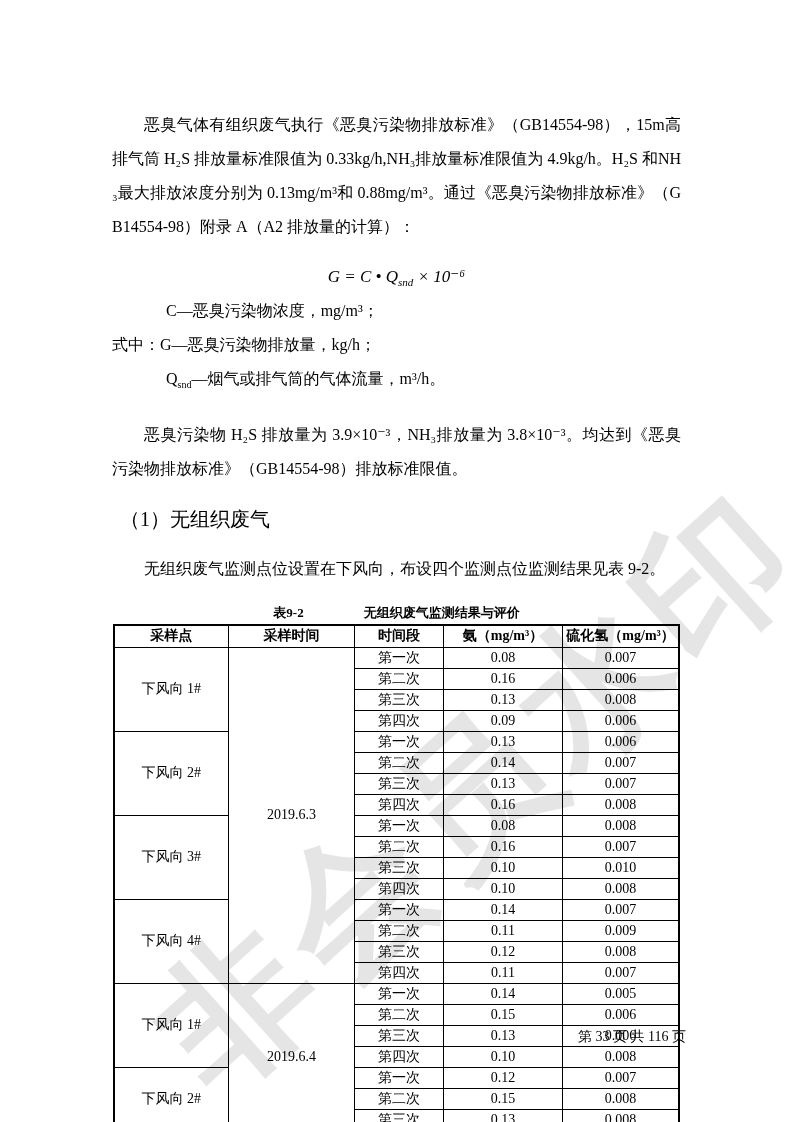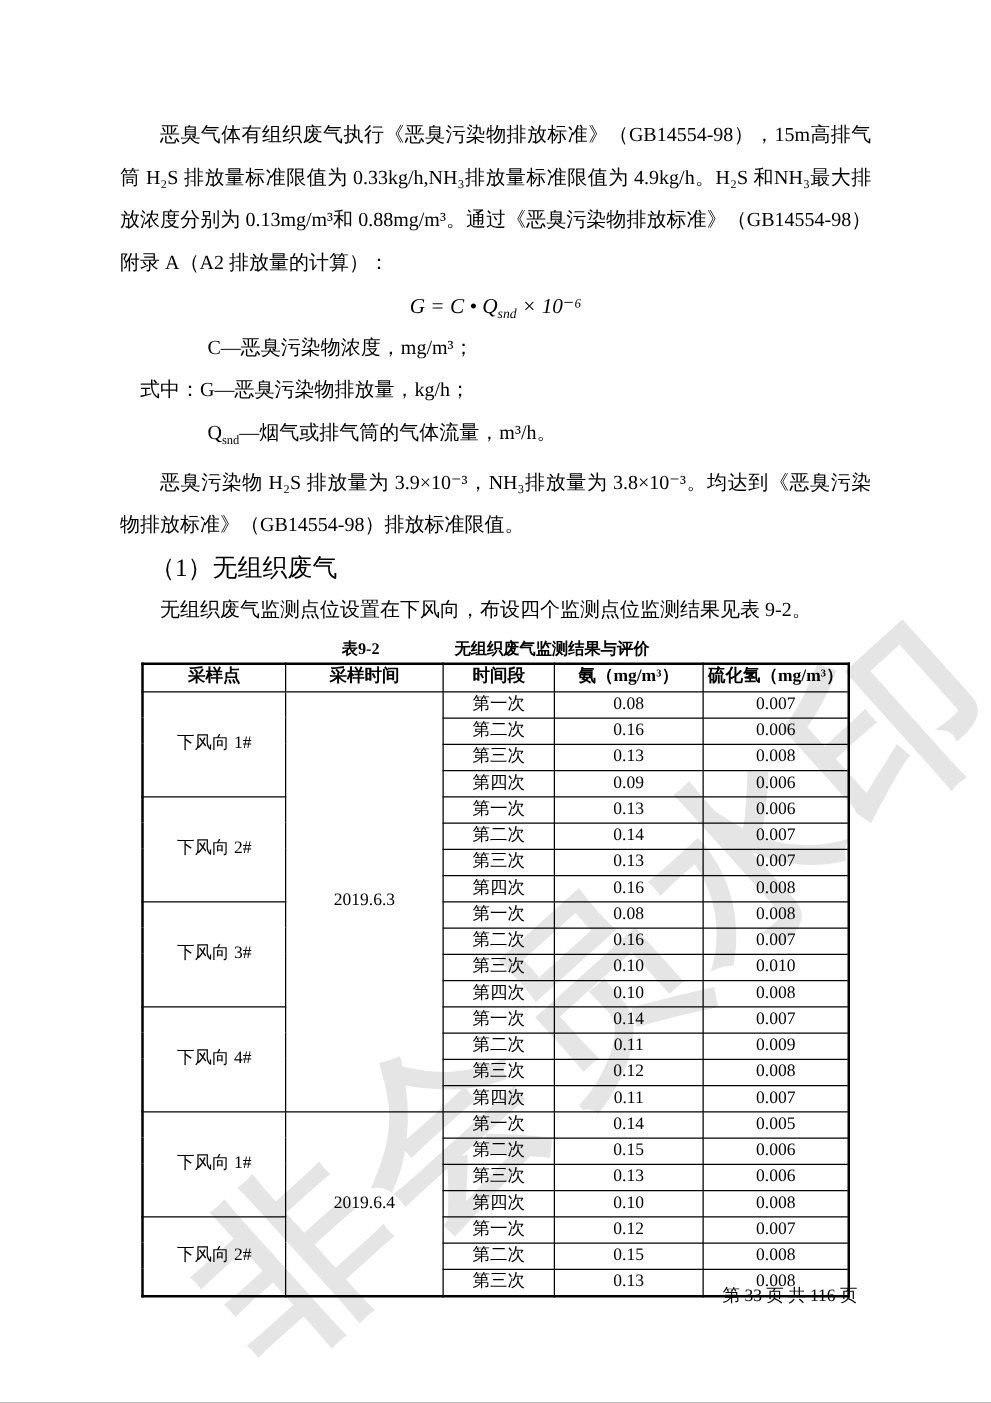--- a/index.html
+++ b/index.html
@@ -32,7 +32,7 @@
     z-index: 1;
   }
   p.body-par {
-    margin: 0;
+    margin: 16px;
     font-size: 16px;
     line-height: 34px;
     text-indent: 2em;

